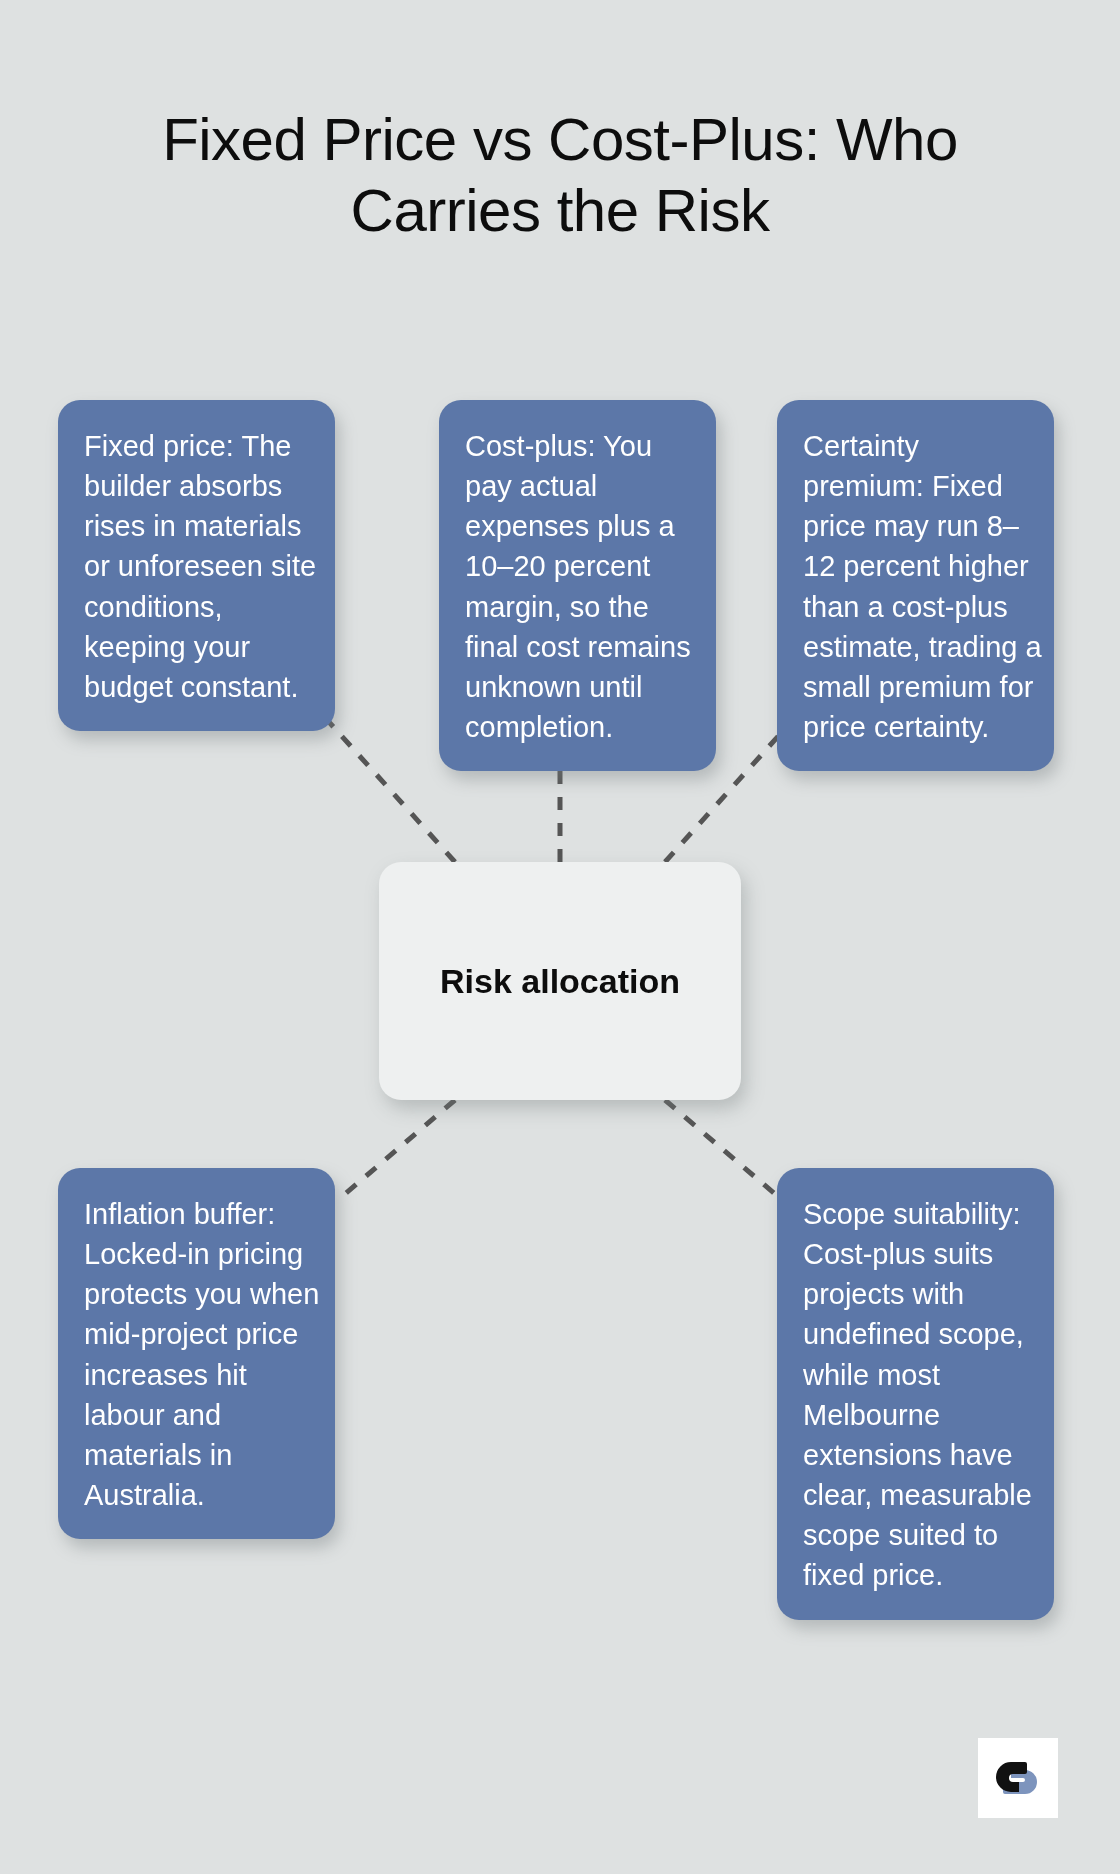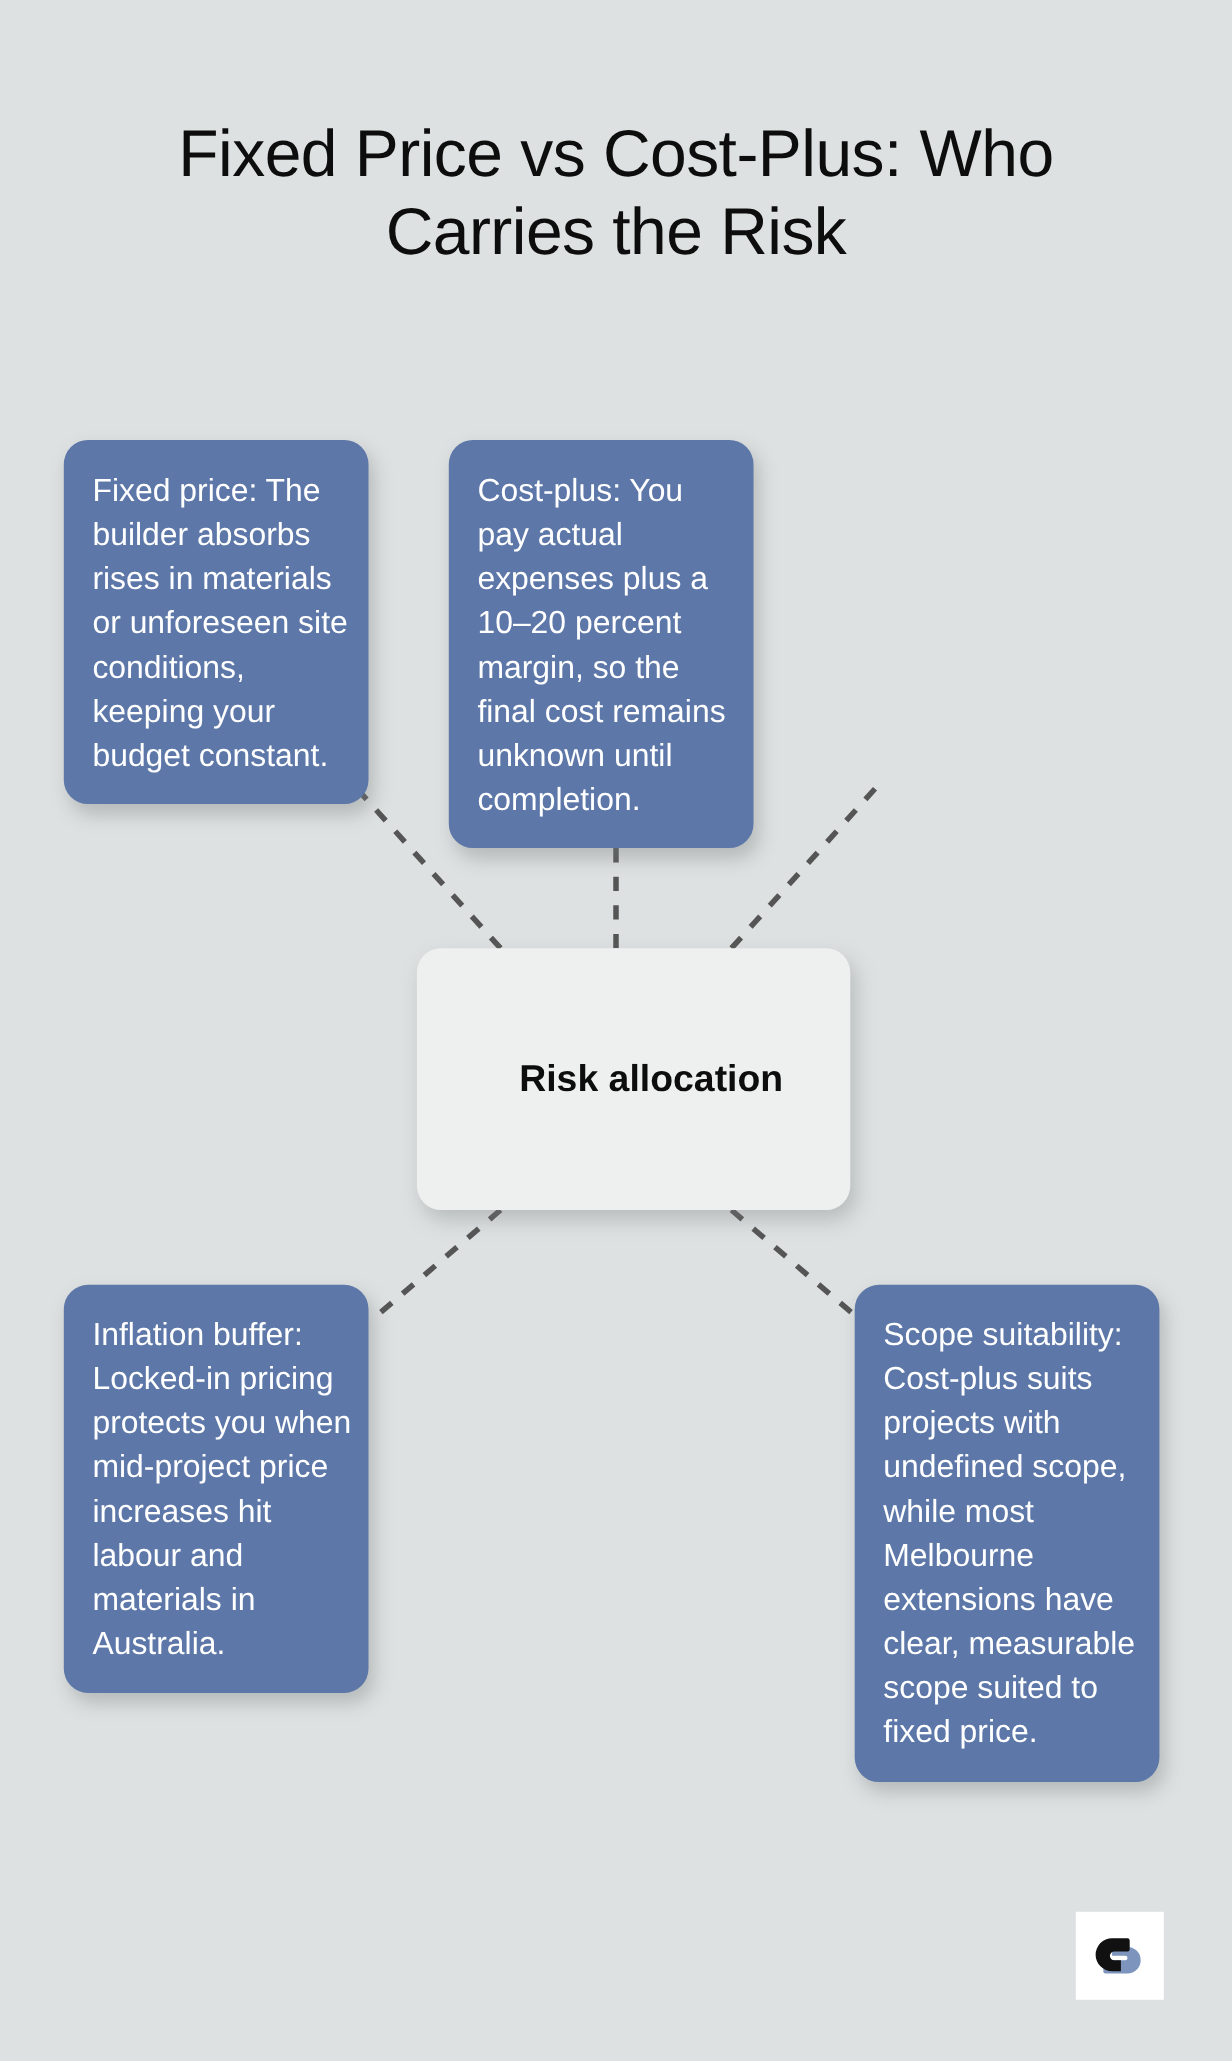--- a/index.html
+++ b/index.html
@@ -62,7 +62,7 @@
   }
 
   .card.c0 { left: 58px;  top: 400px;  width: 277px; }
-  .card.c1 { left: 408px; top: 400px;  width: 277px; }
+  .card.c1 { left: 439px; top: 400px;  width: 277px; }
   .card.c2 { left: 777px; top: 400px;  width: 277px; }
   .card.c3 { left: 58px;  top: 1168px; width: 277px; }
   .card.c4 { left: 777px; top: 1168px; width: 277px; }

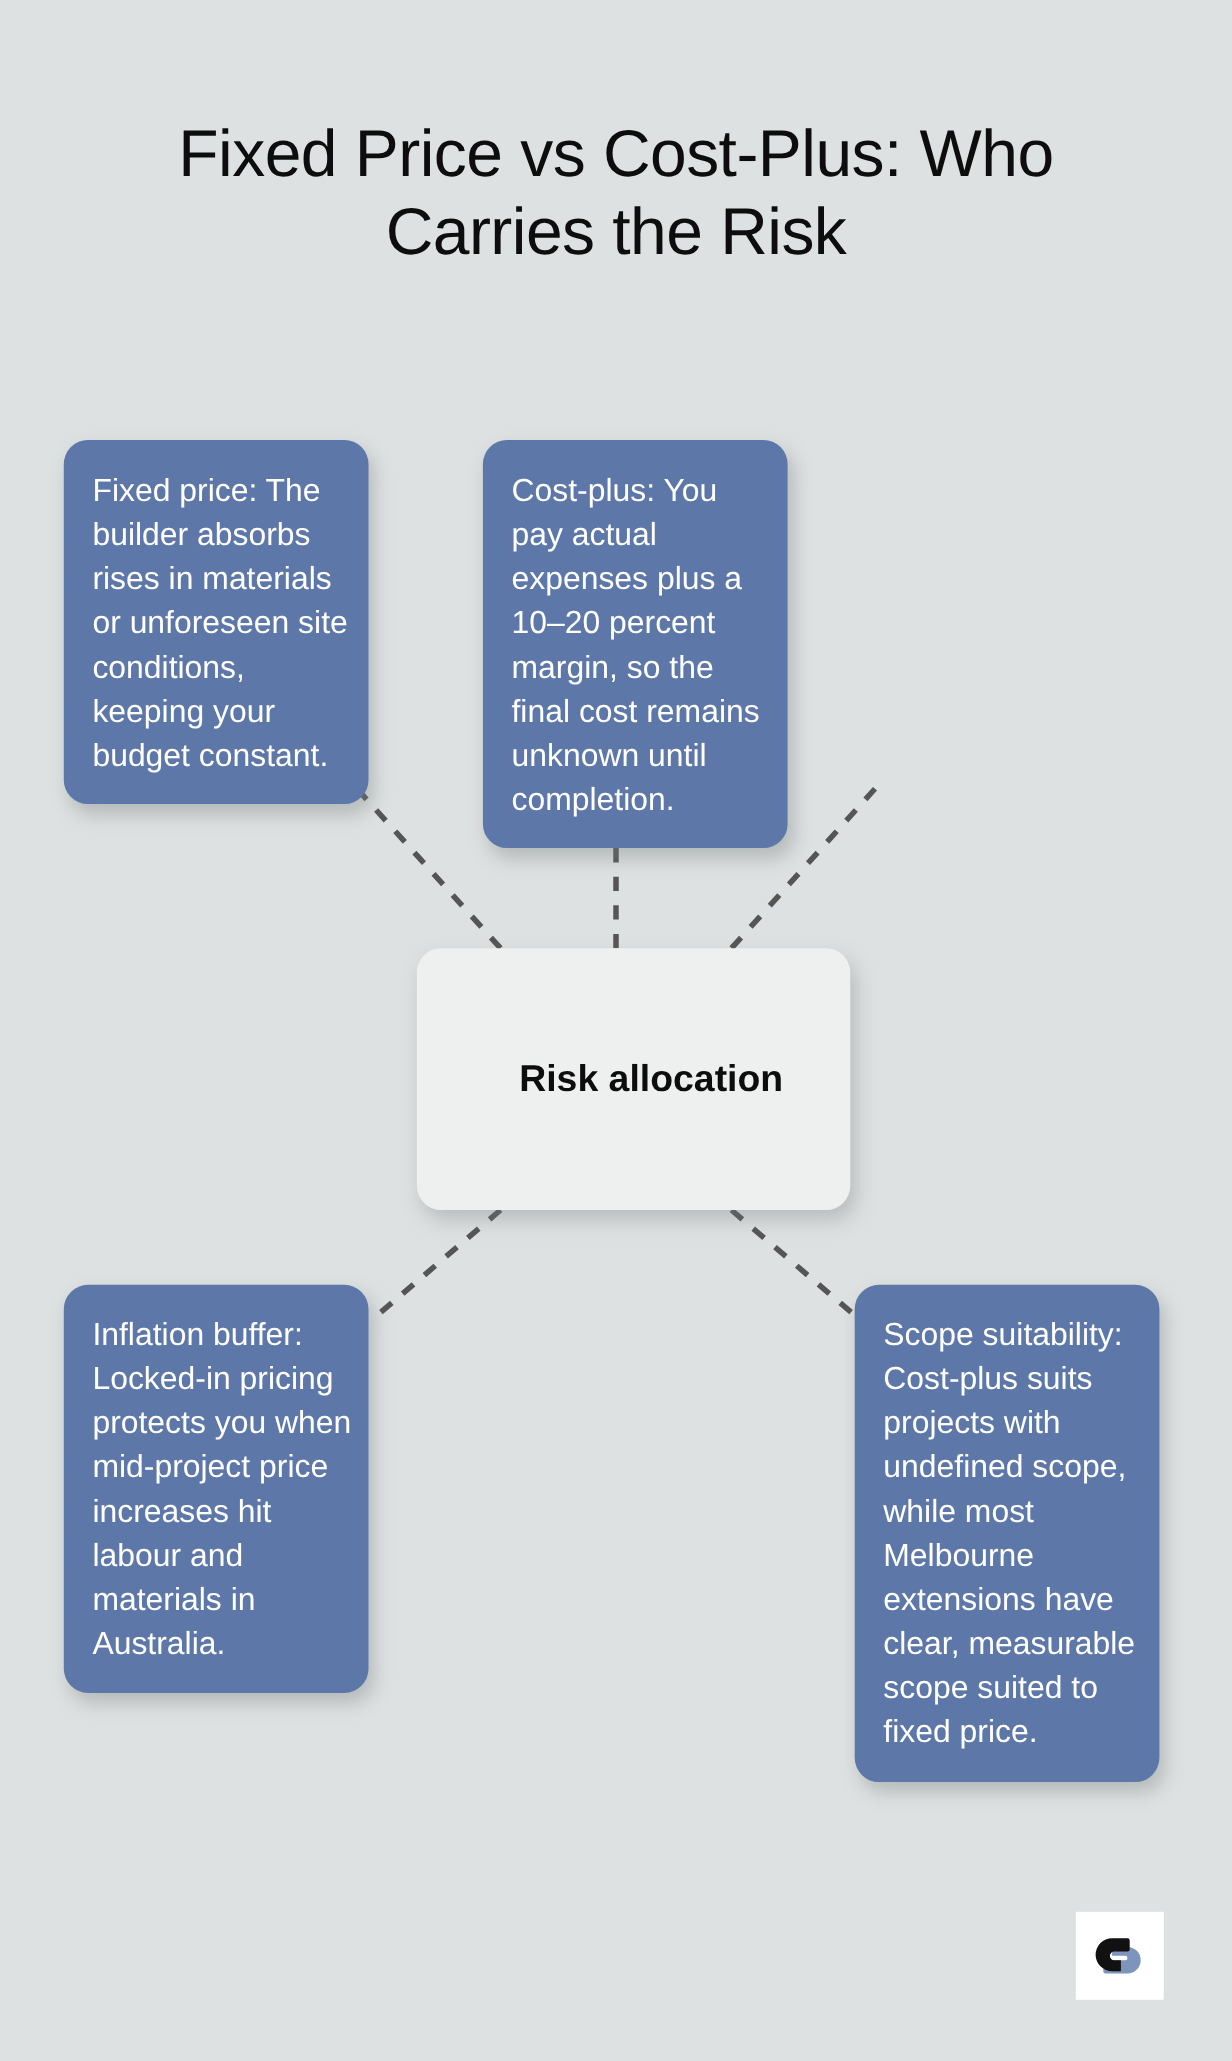--- a/index.html
+++ b/index.html
@@ -128,6 +128,9 @@
     <span>Cost-plus: You pay actual expenses plus a 10–20 percent margin, so the final cost remains unknown until completion.</span>
   </div>
 
+  <div class="card c2">
+    <span>Certainty premium: Fixed price may run 8–12 percent higher than a cost-plus estimate, trading a small premium for price certainty.</span>
+  </div>
 
   <div class="card c4">
     <span>Scope suitability: Cost-plus suits projects with undefined scope, while most Melbourne extensions have clear, measurable scope suited to fixed price.</span>

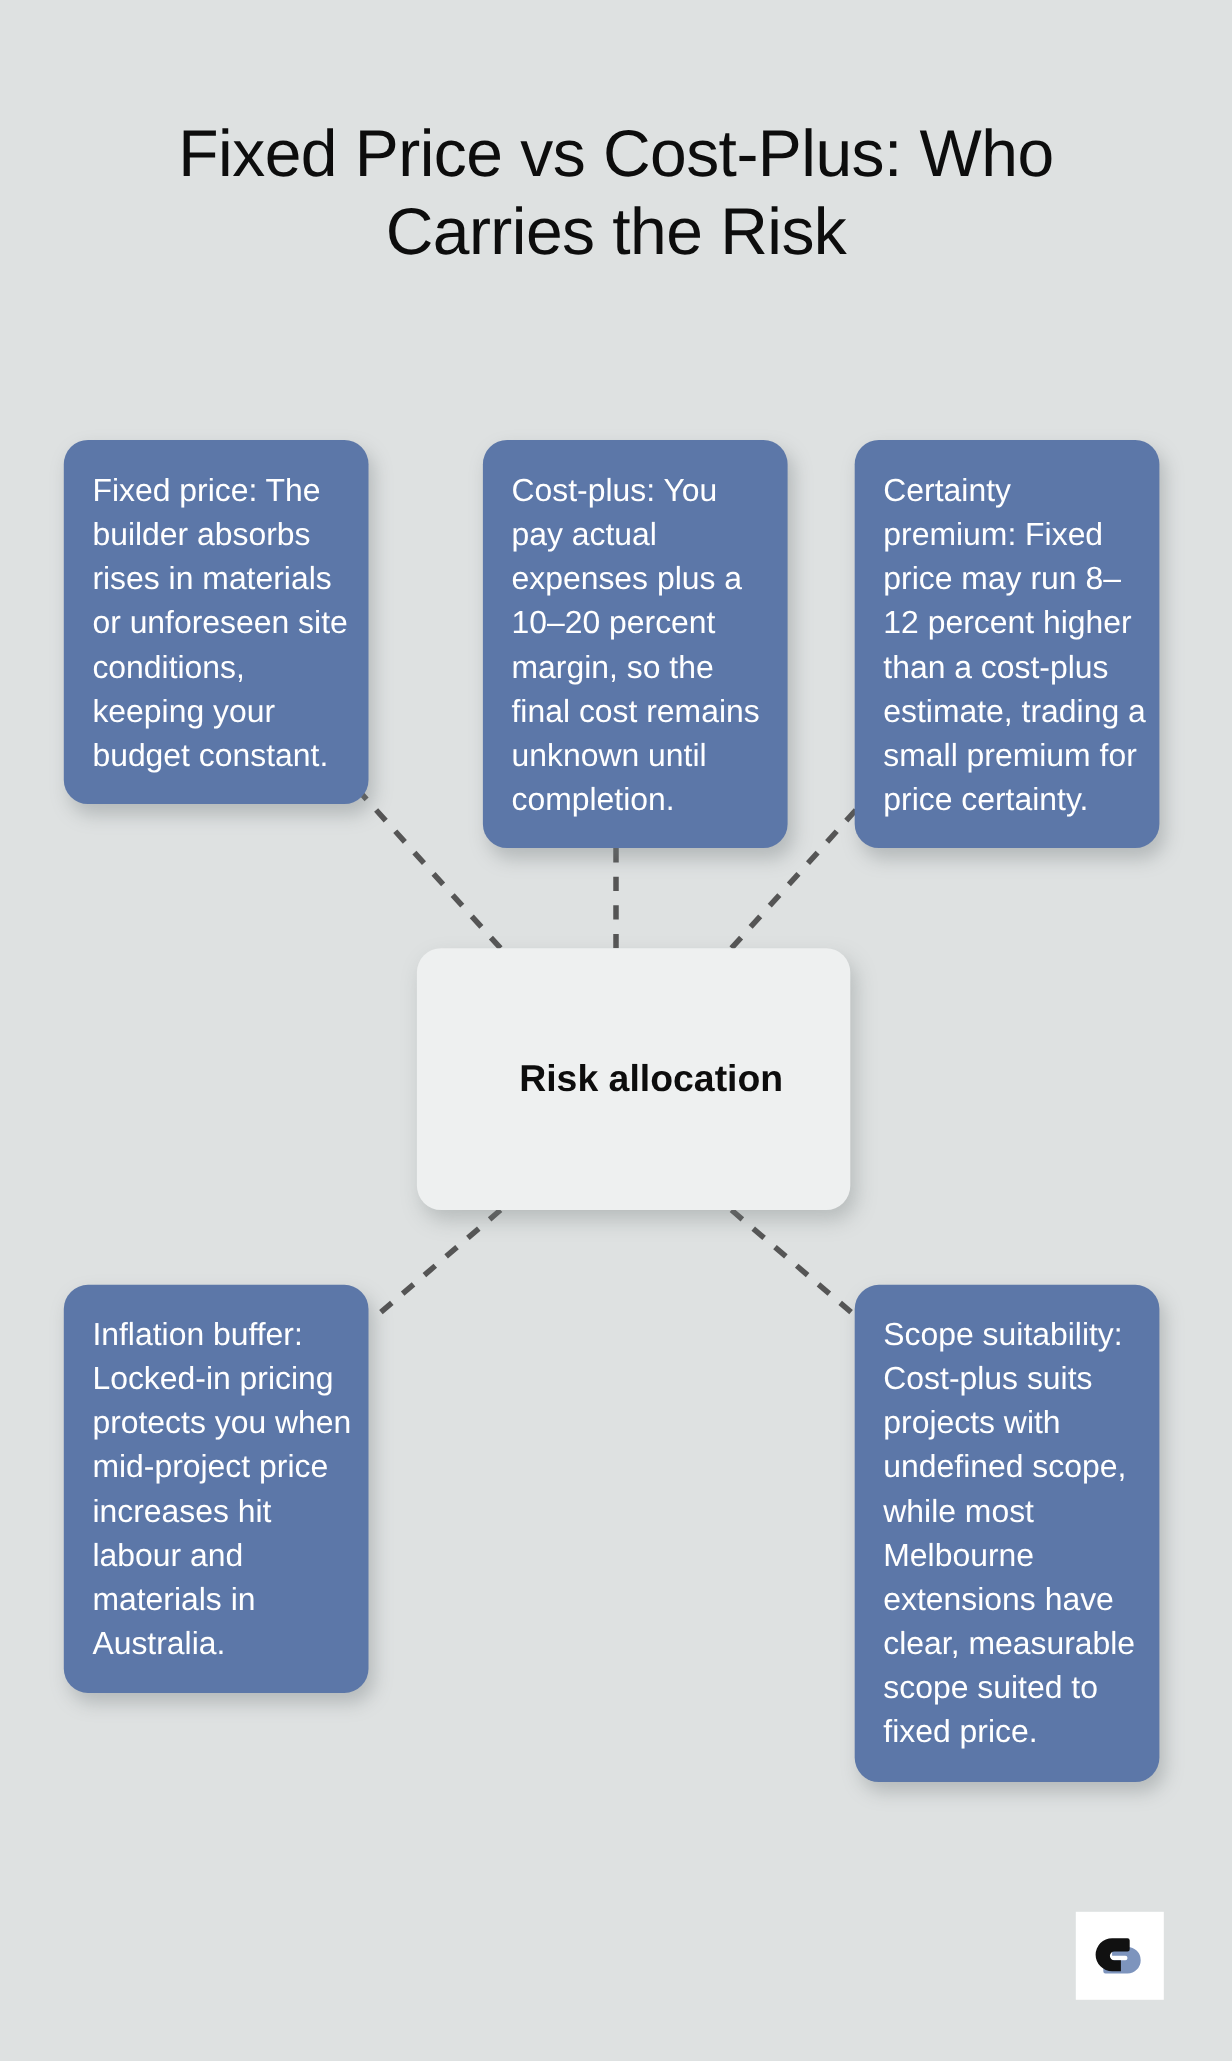--- a/index.html
+++ b/index.html
@@ -80,7 +80,6 @@
     display: flex;
     align-items: center;
     justify-content: center;
-    padding-left: 32px;
   }
   .center-node .label {
     font-size: 34px;

